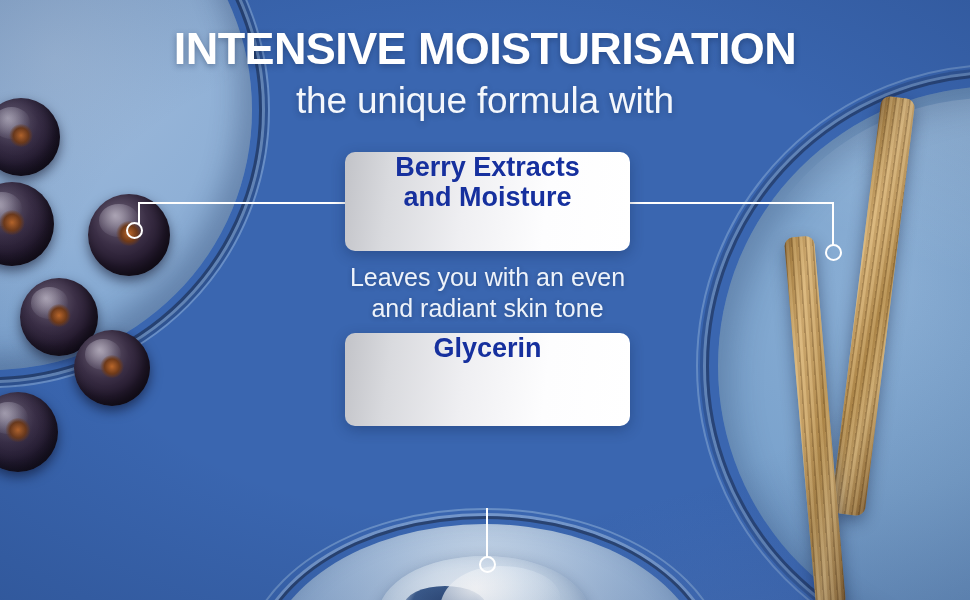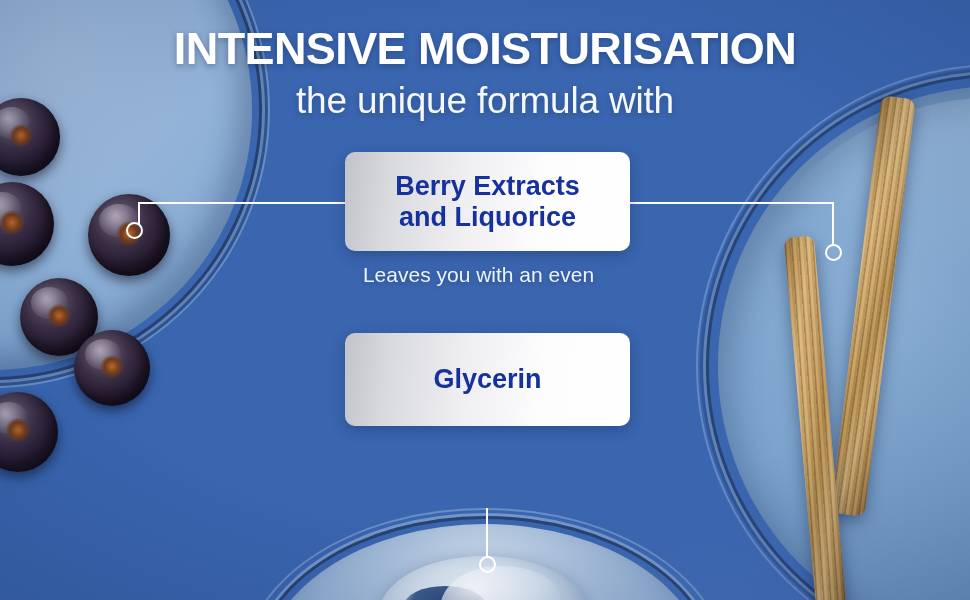--- a/index.html
+++ b/index.html
@@ -183,7 +183,7 @@
     border-radius:10px;
     background:linear-gradient(96deg, #c2c3c8 0%, #d9dade 16%, #efeff2 42%, #fdfdfe 70%, #ffffff 100%);
     box-shadow:0 4px 14px rgba(10,26,62,.30);
-    display:flex; align-items:center; justify-content:center;
+    display:flex; align-items:flex-start; justify-content:center;
     text-align:center;
     color:#16309e;
     font-weight:bold;

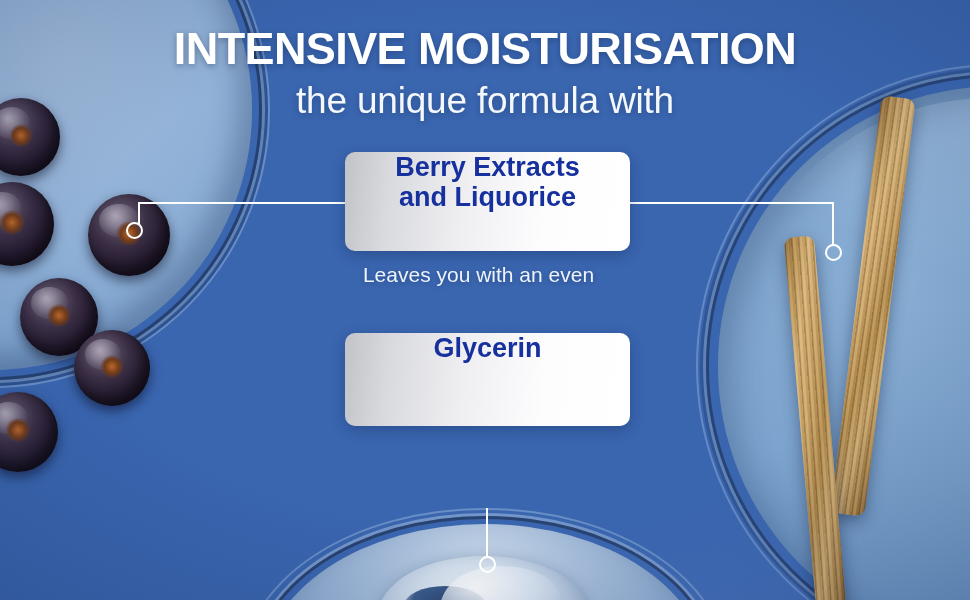--- a/index.html
+++ b/index.html
@@ -286,7 +286,7 @@
     <div class="callout-box" id="box-berry">
       <div>
         <span>Berry Extracts</span><br>
-        <span>and Liquorice</span>
+        <span>and Moisture</span>
       </div>
     </div>
     <div class="desc" id="desc-berry">

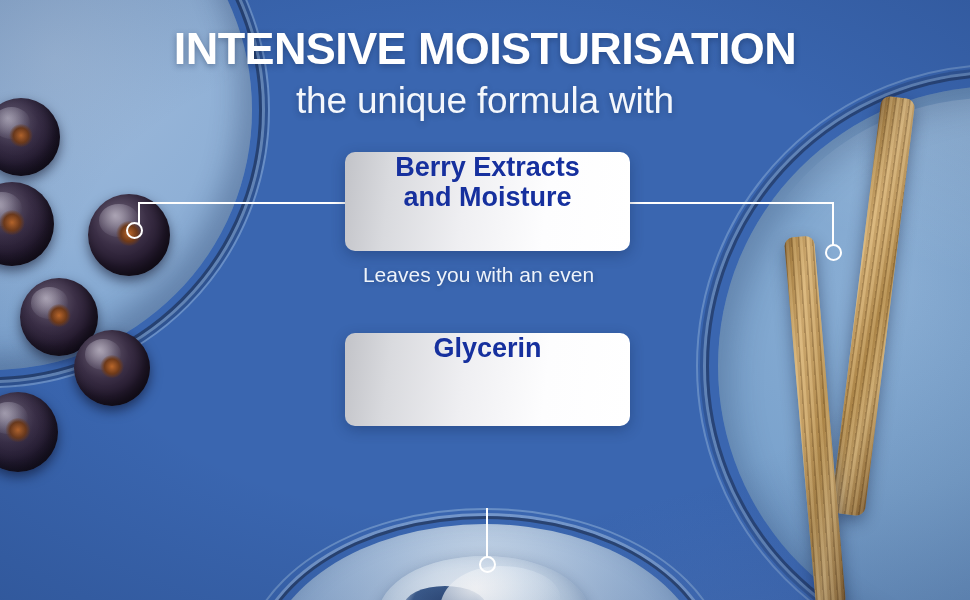--- a/index.html
+++ b/index.html
@@ -207,8 +207,8 @@
     text-shadow:0 1px 5px rgba(10,26,60,.32);
   }
   #desc-berry {
-    left:276px; top:262px; width:405px;
-    font-size:21px;
+    left:285px; top:262px; width:405px;
+    font-size:25px;
   }
   #desc-glycerin {
     left:215px; top:440px; width:545px;

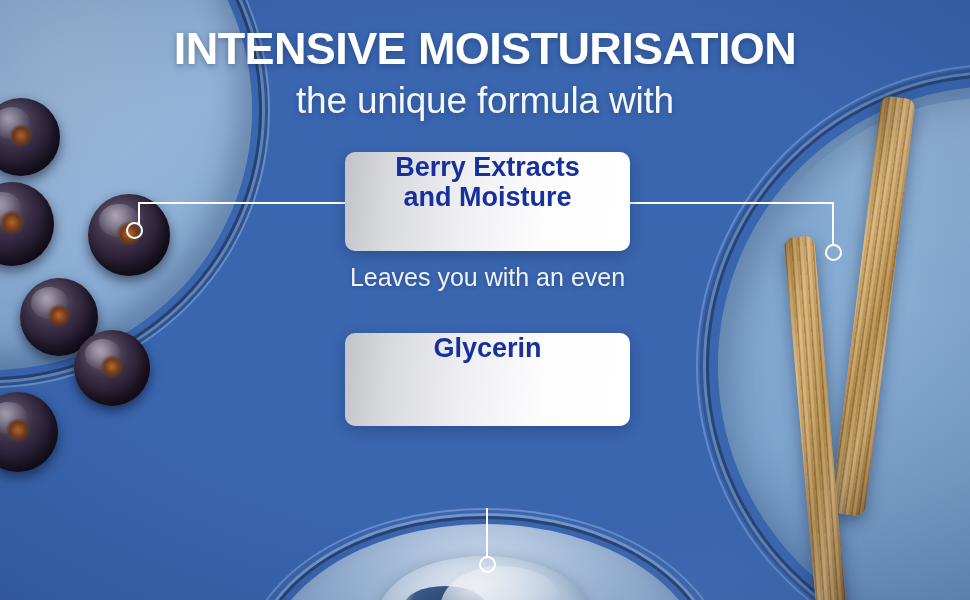--- a/index.html
+++ b/index.html
@@ -291,6 +291,7 @@
     </div>
     <div class="desc" id="desc-berry">
       <span>Leaves you with an even</span><br>
+      <span>and radiant skin tone</span>
     </div>
 
     <div class="callout-box" id="box-glycerin">

